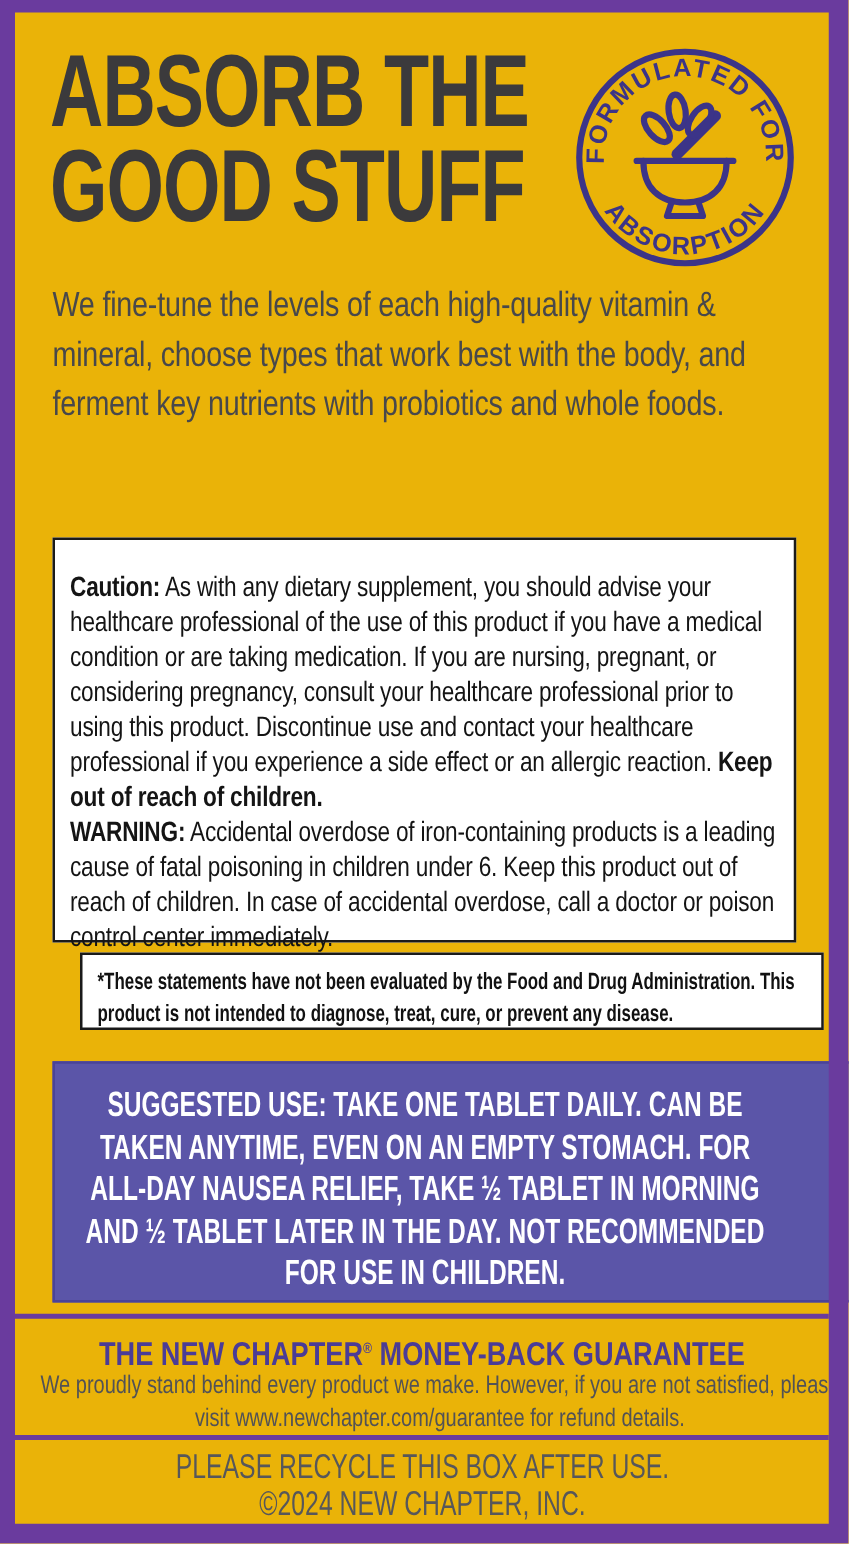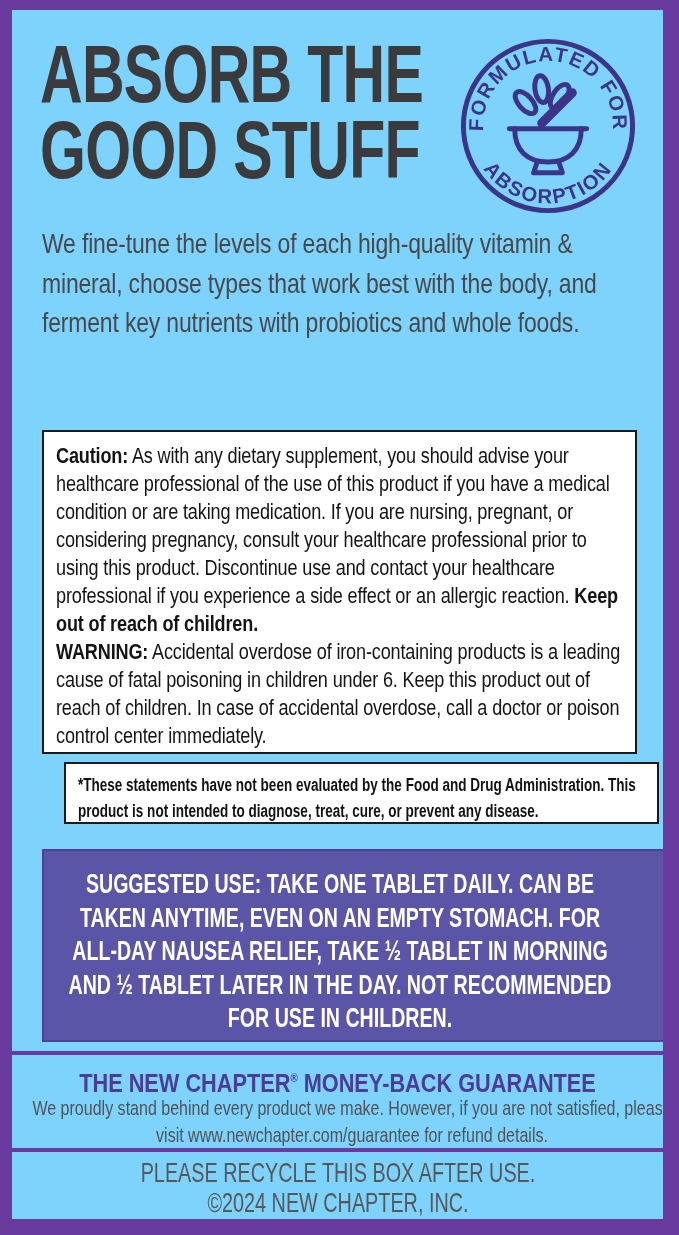--- a/index.html
+++ b/index.html
@@ -4,7 +4,7 @@
 <style>
   html,body{margin:0;padding:0;}
   .page{
-    position:relative;width:679px;height:1235px;background:#7dd3fc;
+    position:relative;width:679px;height:1235px;background:#eab308;
     font-family:"Liberation Sans", sans-serif;overflow:hidden;
   }
   

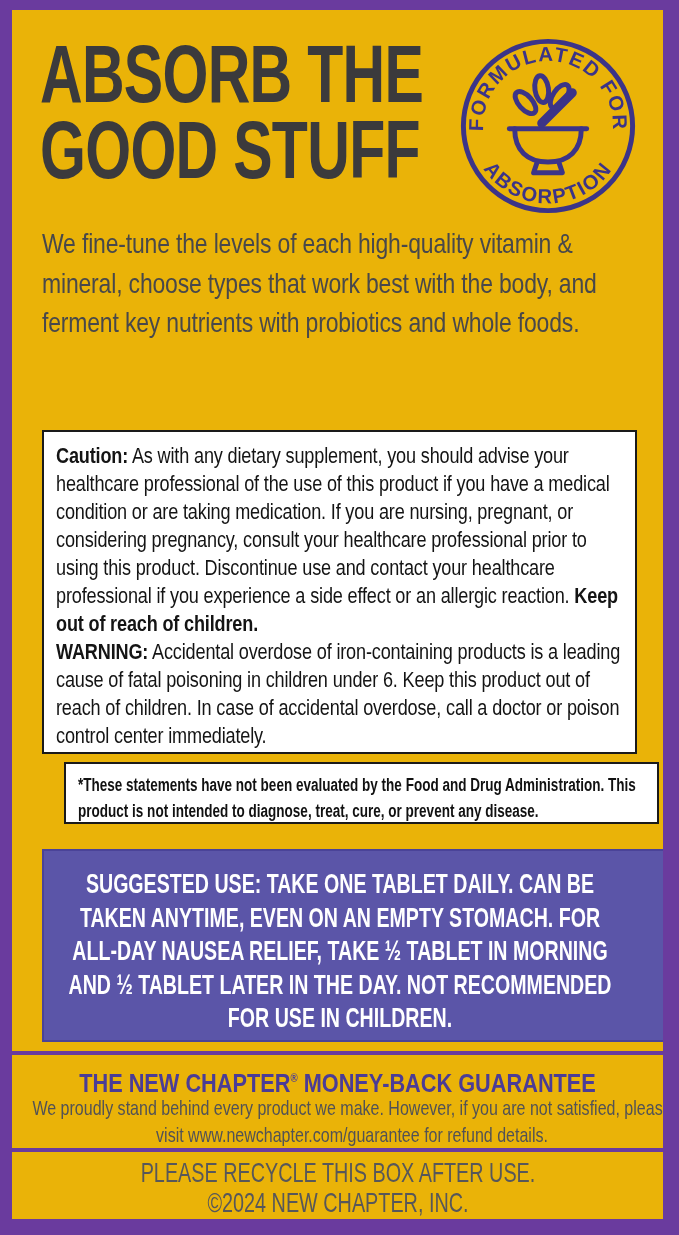--- a/index.html
+++ b/index.html
@@ -33,7 +33,7 @@
   
   .caution-box{
     position:absolute;left:42px;top:430px;width:595px;box-sizing:border-box;
-    border:2.5px solid #1a1a1a;padding:10px 12px 8px 12px;background:#fff;
+    border:2.5px solid #1a1a1a;padding:24px 12px 8px 12px;background:#fff;
   }
   .caution-inner{
     width:700px;font-size:22.4px;line-height:28px;color:#141414;

